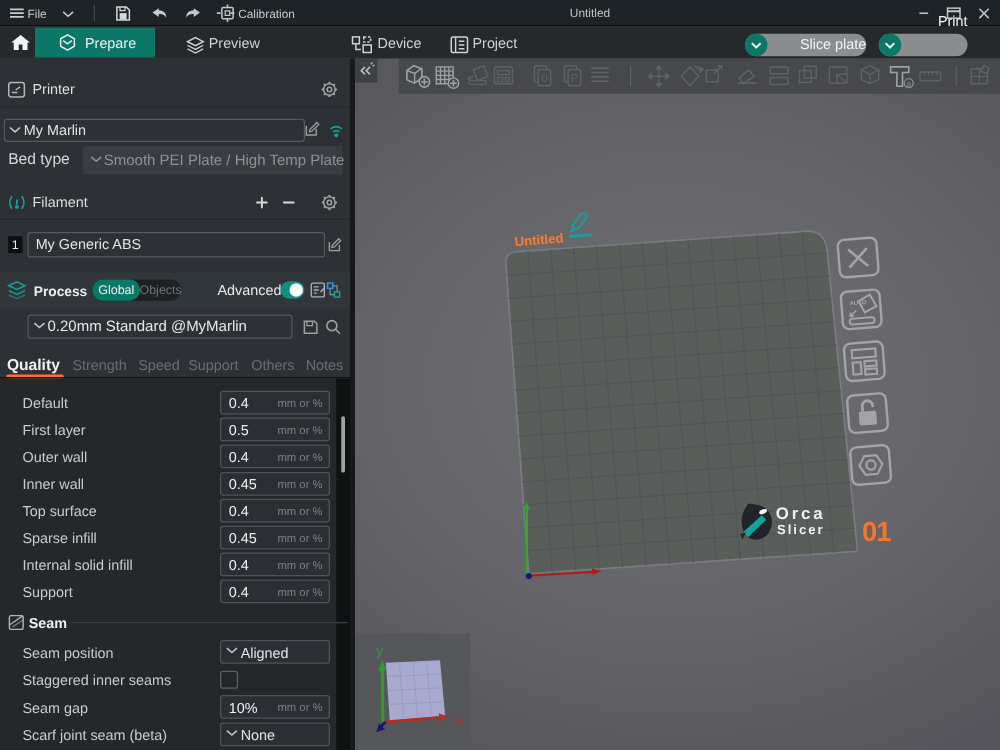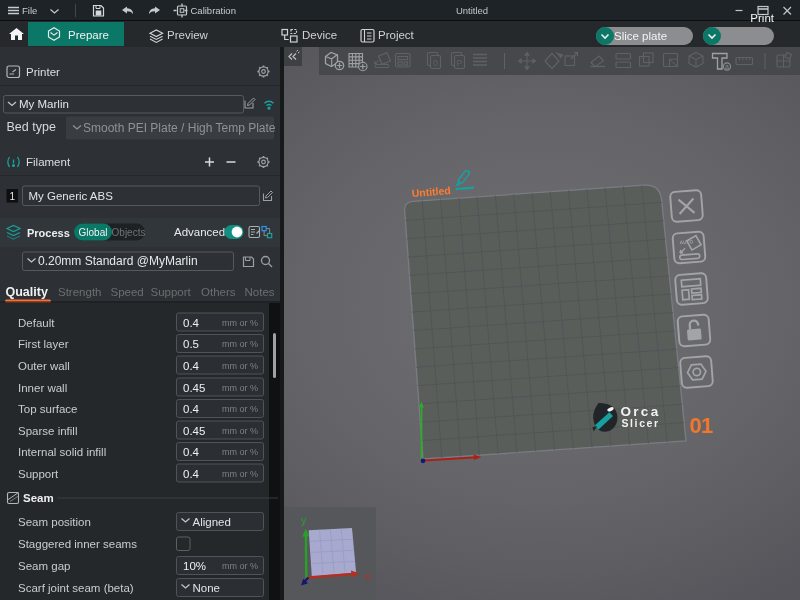--- a/index.html
+++ b/index.html
@@ -96,7 +96,7 @@
 <svg class="abs" style="left:596px;top:27px" width="18" height="18">
     <path d="M5.5 7.5l3.5 3.5 3.5-3.5" stroke="#eceeef" stroke-width="1.6" fill="none"></path>
   </svg>
-<div class="abs" style="left:614px;top:27px;width:79px;text-align:left;color:#f2f4f5;font-size:11.5px;line-height:18px">Slice plate</div>
+<div class="abs" style="left:614px;top:27px;width:79px;text-align:right;color:#f2f4f5;font-size:11.5px;line-height:18px">Slice plate</div>
 <div class="abs" style="left:703px;top:27px;width:71px;height:18px;border-radius:9px;background:#8b8d8f"></div>
 <div class="abs" style="left:703px;top:27px;width:18px;height:18px;border-radius:9px;background:#0a7767"></div>
 <svg class="abs" style="left:703px;top:27px" width="18" height="18">

